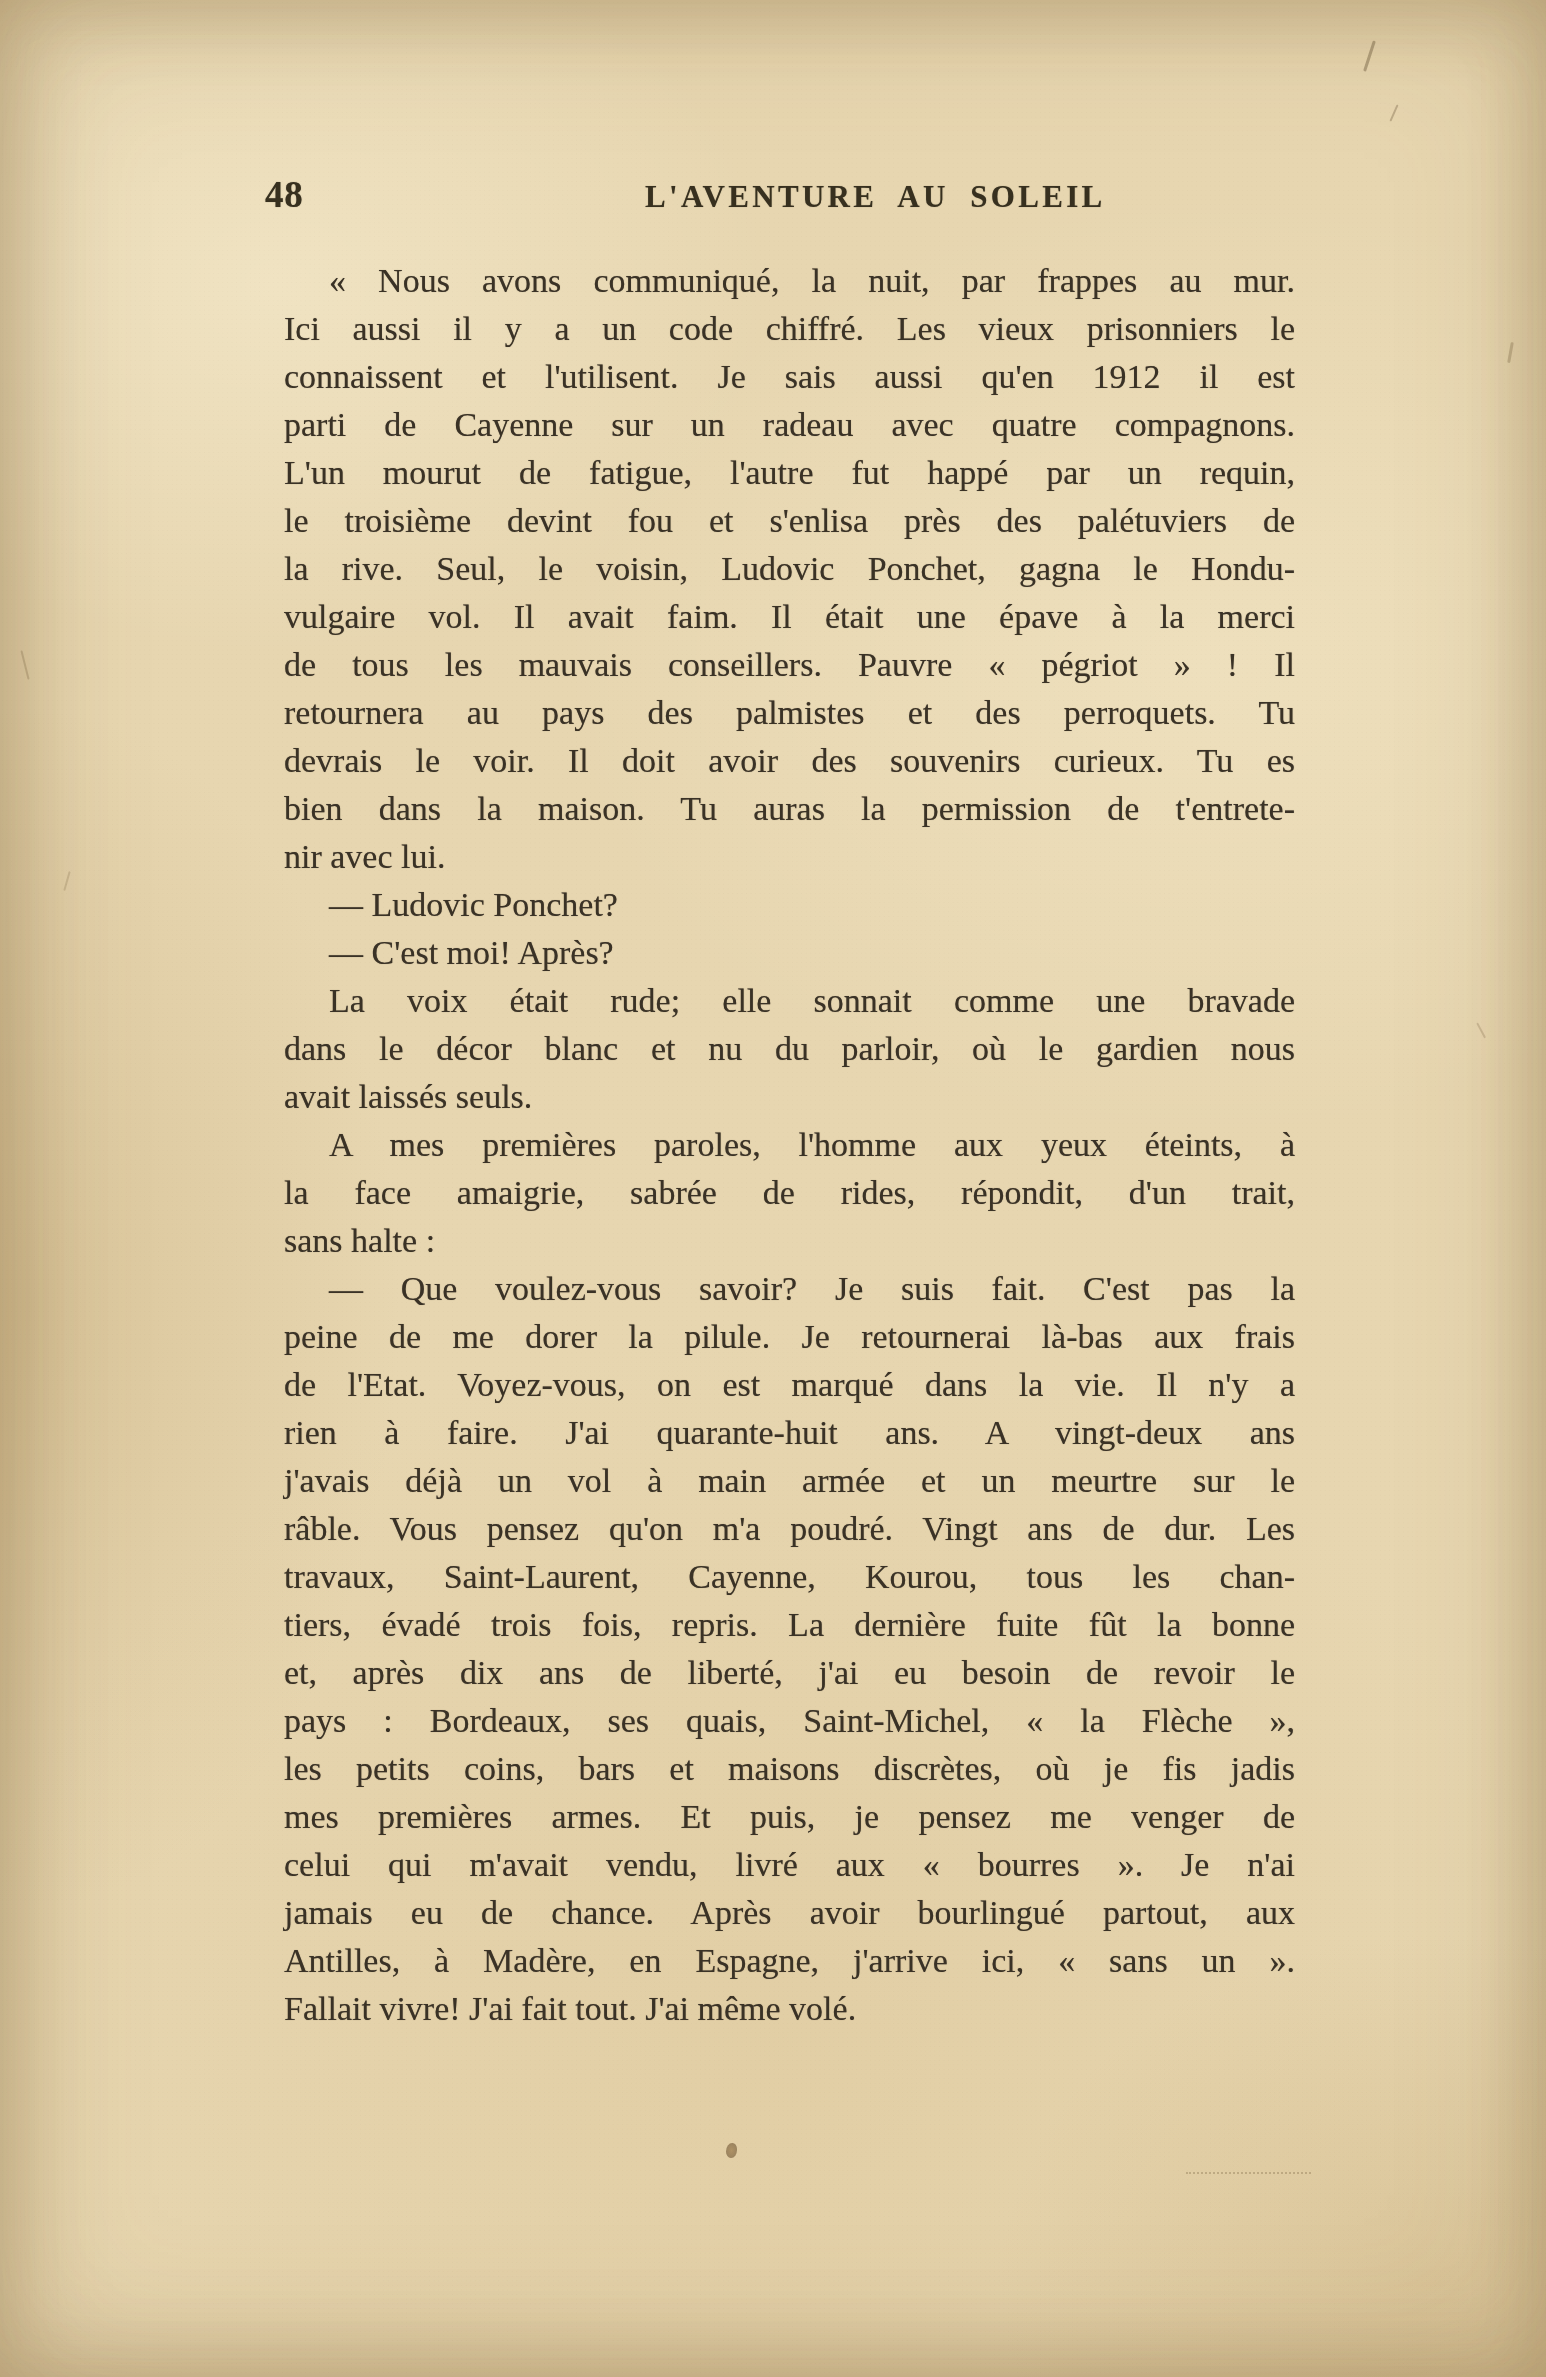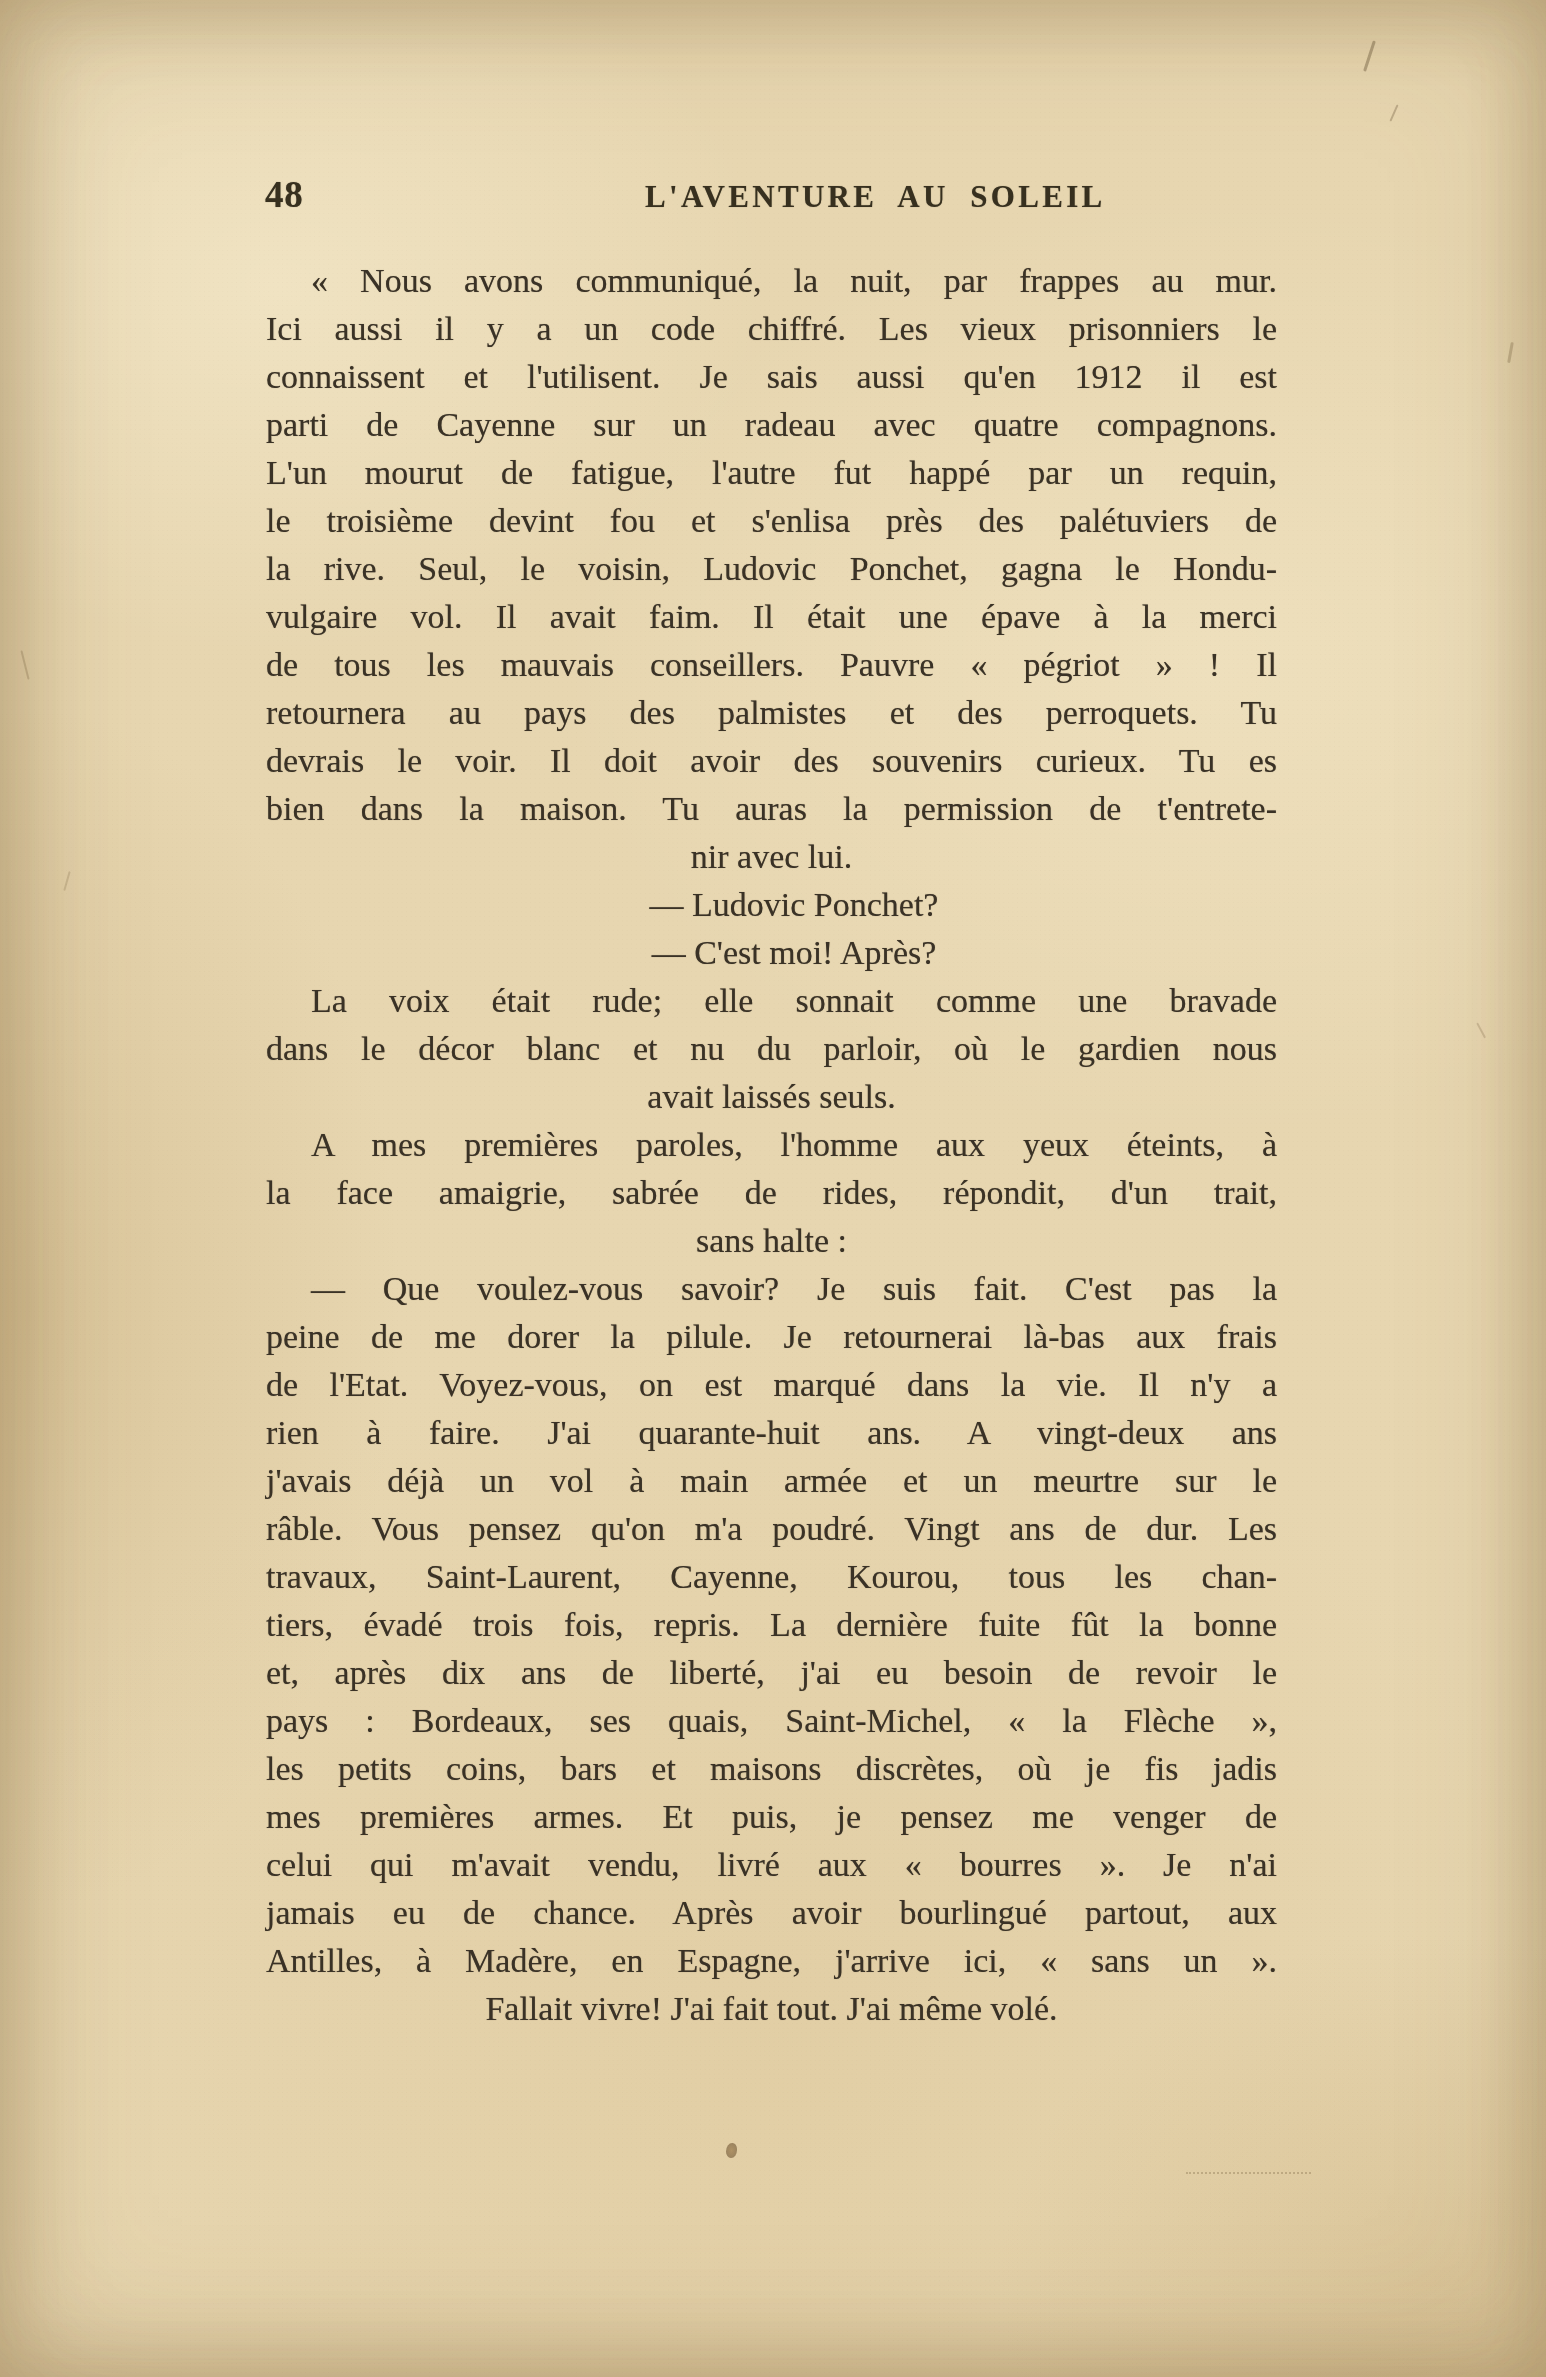--- a/index.html
+++ b/index.html
@@ -59,7 +59,7 @@
 
   .text-block {
     position: absolute;
-    left: 266px; top: 257px;
+    left: 284px; top: 257px;
     width: 1011px;
     font-size: 34px;
     line-height: 48px;

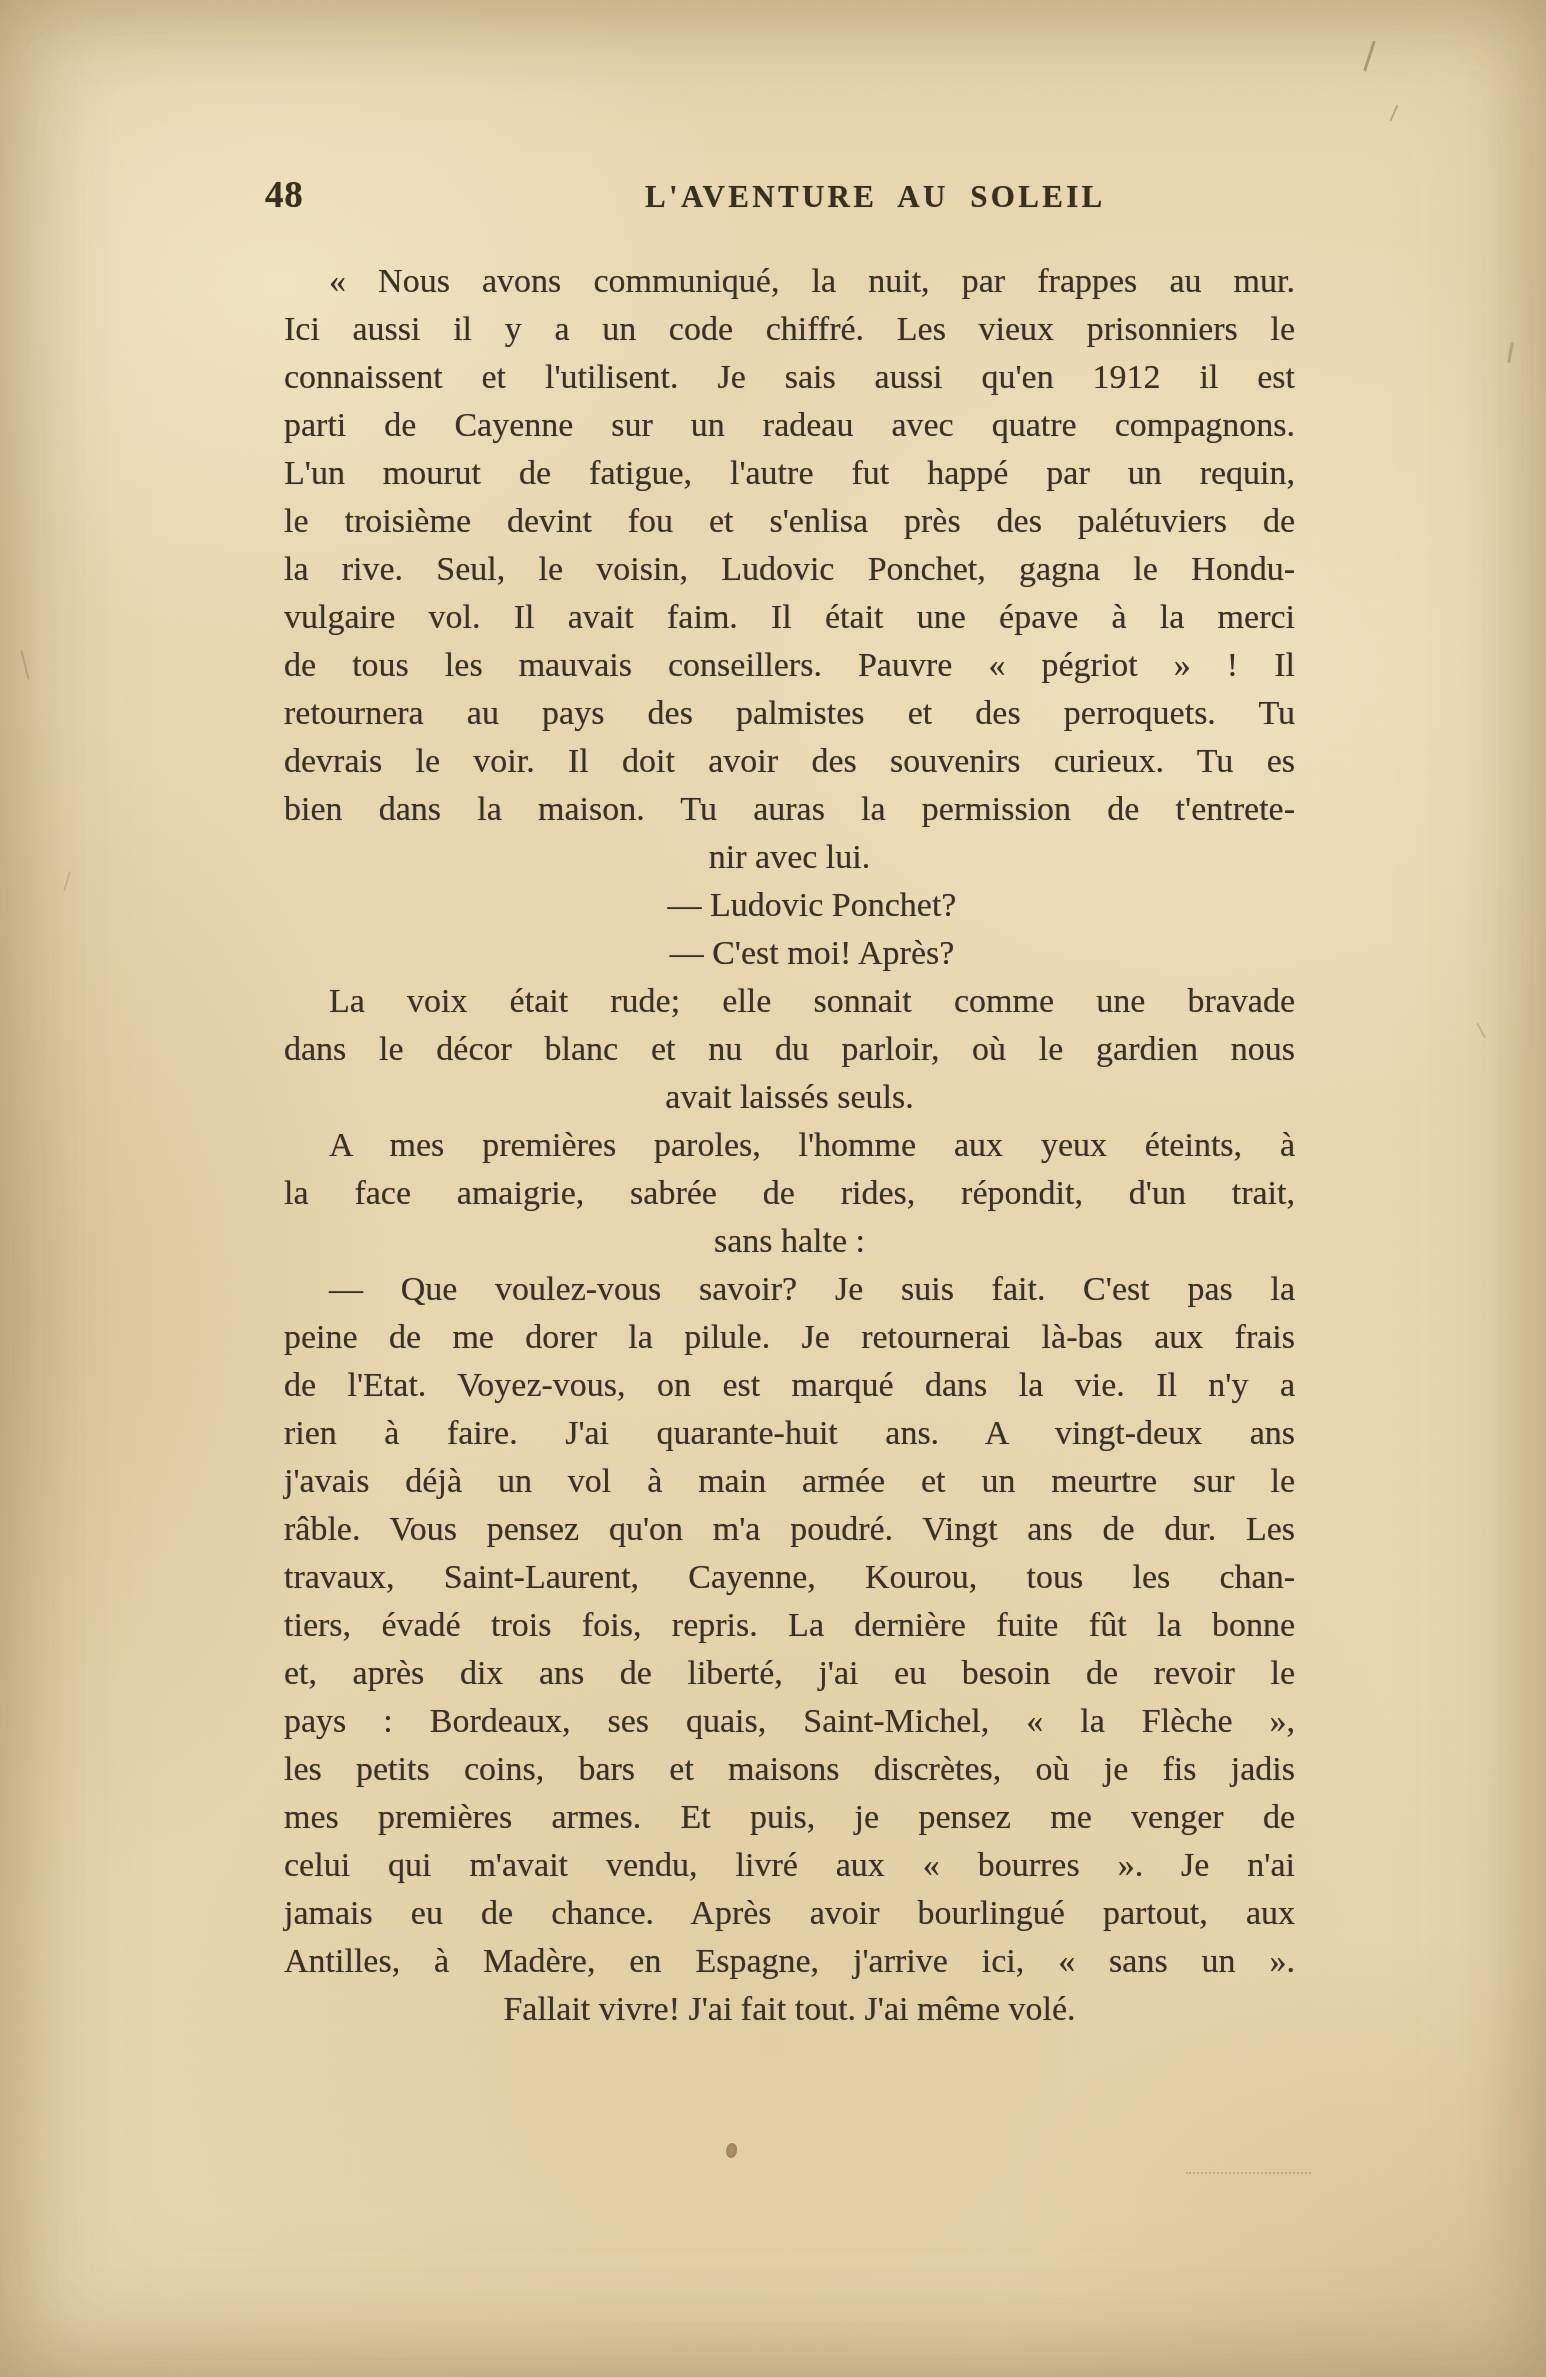--- a/index.html
+++ b/index.html
@@ -72,7 +72,7 @@
     text-align-last: justify;
   }
   .line.indent { text-indent: 45px; }
-  .line.end { text-align: center; text-align-last: auto; }
+  .line.end { text-align: left; text-align-last: auto; }
 
   
   .mark { position: absolute; pointer-events: none; }

